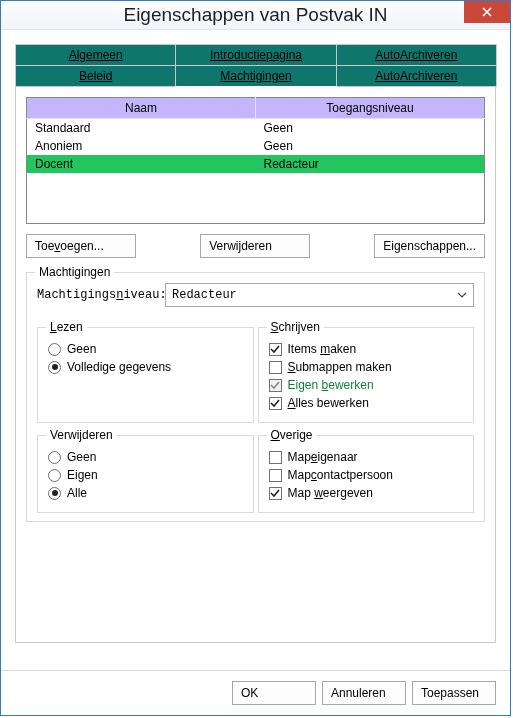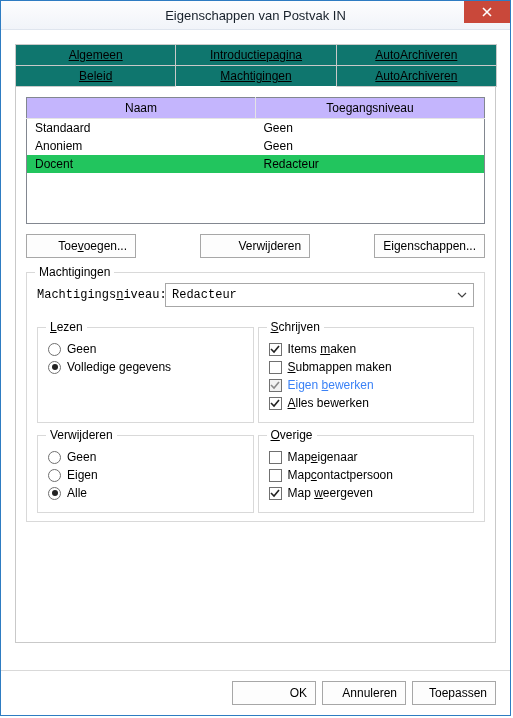--- a/index.html
+++ b/index.html
@@ -6,7 +6,7 @@
   body{background:#fff;}
   .window{width:509px;height:714px;border:1px solid #2e7cc2;background:#fff;position:relative;display:flex;flex-direction:column;}
   .titlebar{height:28px;background:linear-gradient(#fdfdfe,#f1f4f9);border-bottom:1px solid #dfe5ee;display:flex;align-items:center;justify-content:center;position:relative;}
-  .titlebar .title{font-size:13px;color:#17202a;}
+  .titlebar .title{font-size:19px;color:#17202a;}
   .close-btn{position:absolute;right:0;top:0;width:46px;height:22px;background:#c9483a;color:#fff;display:flex;align-items:center;justify-content:center;cursor:default;}
   .close-btn svg{width:10px;height:10px;}
   .client{flex:1;padding:14px 14px 10px 14px;display:flex;flex-direction:column;}

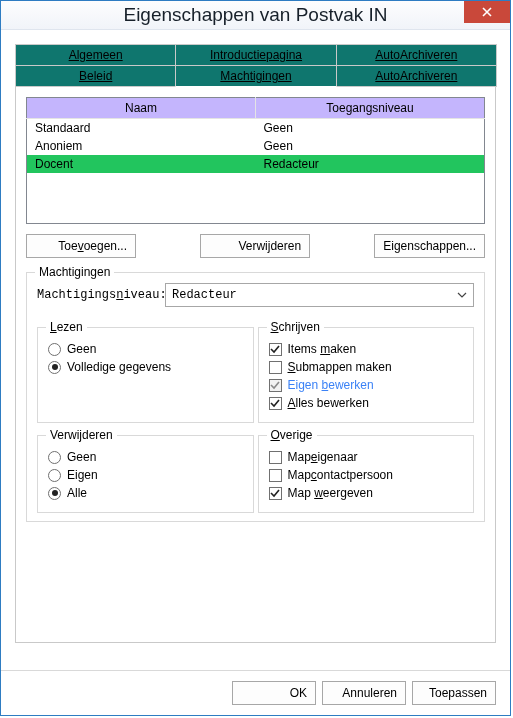--- a/index.html
+++ b/index.html
@@ -26,7 +26,7 @@
   .tblspace td{height:46px;}
   
   .btnrow{display:flex;justify-content:space-between;margin-top:10px;}
-  .btn{min-width:110px;height:24px;border:1px solid #a7a7a7;background:#fdfdfd;display:flex;align-items:center;justify-content:flex-end;padding:0 8px;box-sizing:border-box;}
+  .btn{min-width:110px;height:24px;border:1px solid #a7a7a7;background:#fdfdfd;display:flex;align-items:center;justify-content:flex-start;padding:0 8px;box-sizing:border-box;}
   
   .group{border:1px solid #d9d9d9;padding:10px 10px 8px 10px;position:relative;margin-top:14px;}
   .group>.legend{position:absolute;top:-8px;left:8px;background:#fff;padding:0 4px;}

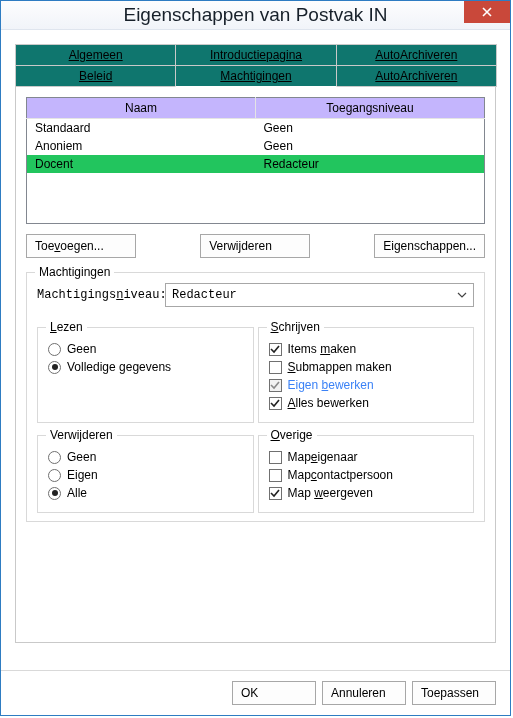--- a/index.html
+++ b/index.html
@@ -44,7 +44,7 @@
   .check.sel{color:#1a1a1a;}
   .check.sel svg{width:10px;height:10px;}
   .check.disabled{background:#f2f2f2;}
-  .opt.disabled{color:#3b82f6;}
+  .opt.disabled{color:#15803d;}
   .u{text-decoration:underline;}
   
   .footer{border-top:1px solid #d9d9d9;padding:10px 14px;display:flex;justify-content:flex-end;gap:6px;}

